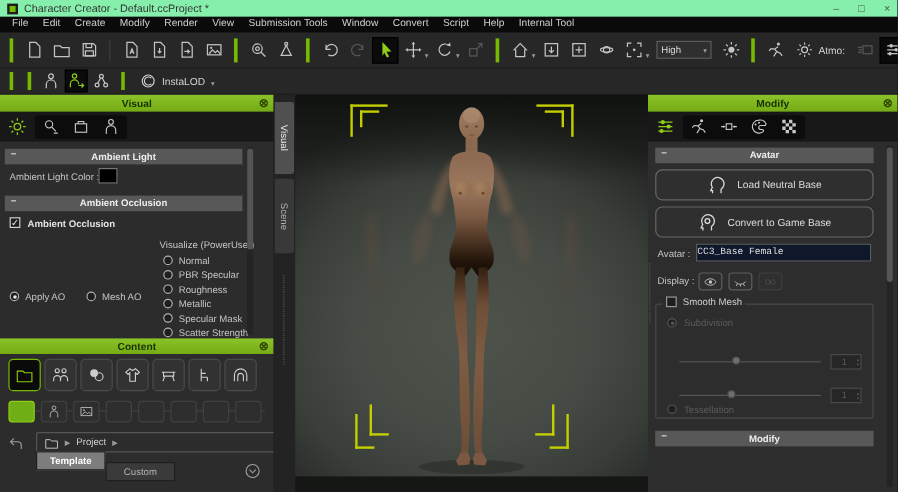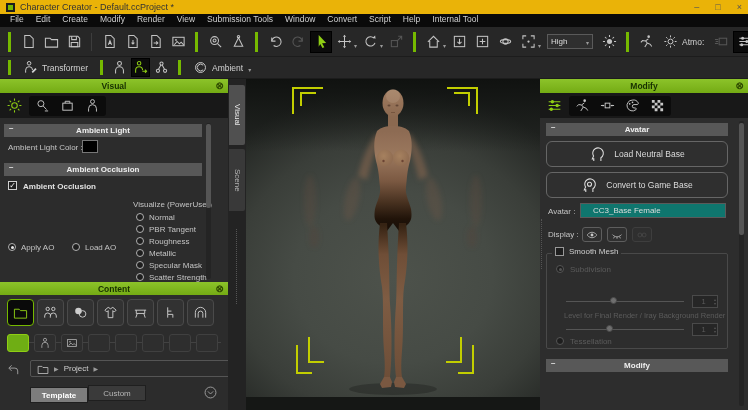--- a/index.html
+++ b/index.html
@@ -9,7 +9,7 @@
 svg.ic{width:15px;height:15px;display:block}
 svg.ic *{vector-effect:non-scaling-stroke}
 
-.titlebar{left:0;top:0;width:748px;height:14px;background:#eab308;color:#333;display:flex;align-items:center;padding:0 6px;gap:5px}
+.titlebar{left:0;top:0;width:748px;height:14px;background:#86efac;color:#333;display:flex;align-items:center;padding:0 6px;gap:5px}
 .appicon{width:9px;height:9px;background:#1d1d1d;display:flex;align-items:center;justify-content:center}
 .appicon b{width:5px;height:5px;background:#76b900;display:block}
 .wctrl{margin-left:auto;display:flex;gap:16px;color:#555;font-size:9px}

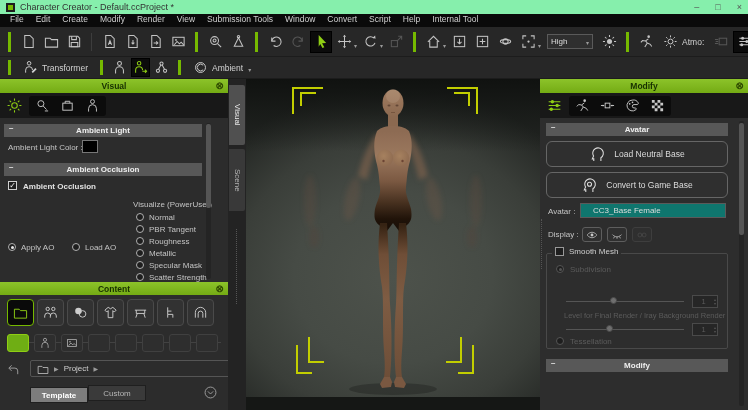--- a/index.html
+++ b/index.html
@@ -467,12 +467,6 @@
 
 <div class="ab tb tb2">
   <span class="gsep"></span>
-  <span class="tbl">
-      <svg class="ic">
-        <use href="#s-figedit"></use>
-      </svg>
-      <span>Transformer</span>
-    </span>
   <span class="gsep"></span>
   <span class="tbtn" style="width:19px;height:19px">
       <svg class="ic">

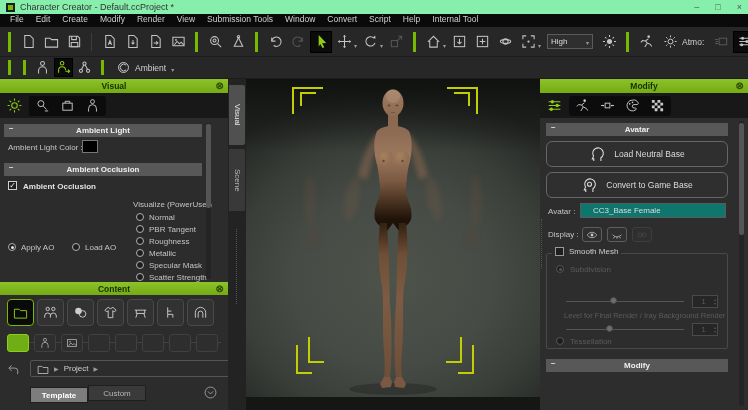--- a/index.html
+++ b/index.html
@@ -488,7 +488,7 @@
       <svg class="ic">
         <use href="#s-instalod"></use>
       </svg>
-      <span>Ambient</span>
+      <span>InstaLOD</span>
       <span class="car" style="margin:4px 0 0 1px">▾</span>
     </span>
 </div>

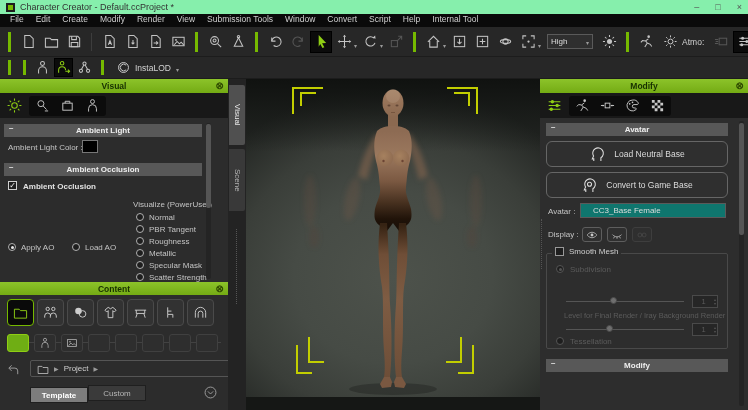--- a/index.html
+++ b/index.html
@@ -65,7 +65,7 @@
 .dbtn{position:absolute;width:20px;height:15px;border:1px solid #5e5e5e;border-radius:3px;background:#2f2f2f;display:flex;align-items:center;justify-content:center;color:#c9c9c9}
 .dbtn .ic{width:12px;height:12px}
 .dbtn.dis{border-color:#3e3e3e;color:#4a4a4a}
-.field{position:absolute;background:#0f766e;border:1px solid #5a5a5a;color:#ddd;font-size:8px;padding:0 12px;font-family:Liberation Sans, sans-serif}
+.field{position:absolute;background:#0f172a;border:1px solid #5a5a5a;color:#ddd;font-size:8px;padding:0 0;font-family:Liberation Mono, monospace}
 .fset{position:absolute;border:1px solid #494949;border-radius:2px}
 .dimtxt{color:#5b5b5b}
 .track{position:absolute;height:1px;background:#555}

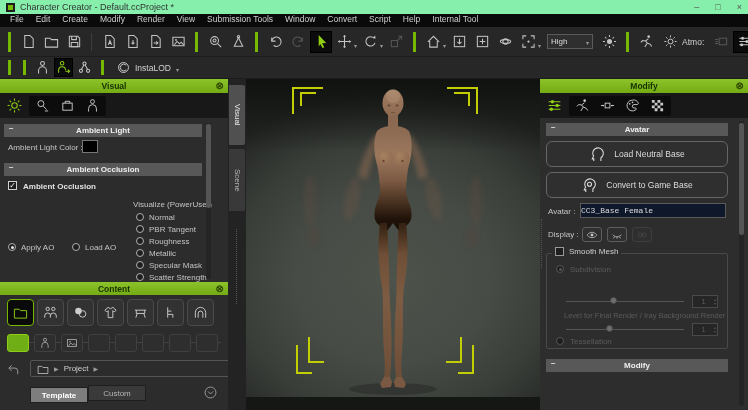--- a/index.html
+++ b/index.html
@@ -538,7 +538,7 @@
   <span class="rad" style="left:136px;top:134px"></span>
   <span class="lbl" style="left:149px;top:134px">Normal</span>
   <span class="rad" style="left:136px;top:146px"></span>
-  <span class="lbl" style="left:149px;top:146px">PBR Tangent</span>
+  <span class="lbl" style="left:149px;top:146px">PBR Specular</span>
   <span class="rad" style="left:136px;top:158px"></span>
   <span class="lbl" style="left:149px;top:158px">Roughness</span>
   <span class="rad" style="left:136px;top:170px"></span>

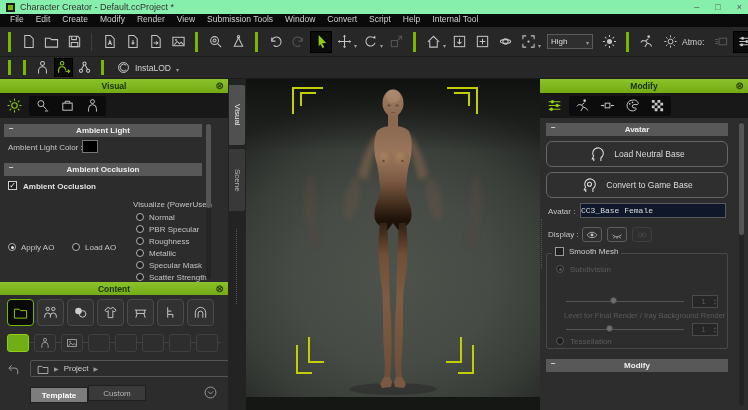--- a/index.html
+++ b/index.html
@@ -550,7 +550,7 @@
   <span class="rad on" style="left:8px;top:164px"></span>
   <span class="lbl" style="left:21px;top:164px">Apply AO</span>
   <span class="rad" style="left:72px;top:164px"></span>
-  <span class="lbl" style="left:85px;top:164px">Load AO</span>
+  <span class="lbl" style="left:85px;top:164px">Mesh AO</span>
   <span class="vscroll" style="left:206px;top:44px;height:156px">
       <span class="vthumb" style="left:0;top:1px;height:84px"></span>
     </span>

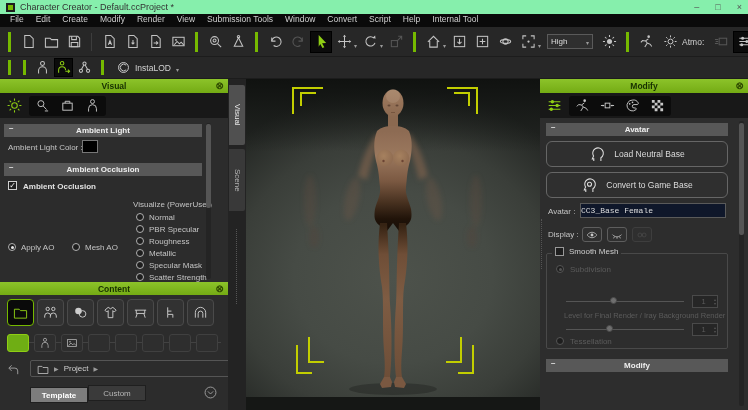--- a/index.html
+++ b/index.html
@@ -800,7 +800,6 @@
         <span>▾</span>
       </span>
   </span>
-  <span class="lbl dimtxt s75" style="left:24px;top:232px">Level for Final Render / Iray Background Render</span>
   <span class="track" style="left:26px;top:250px;width:118px">
       <span class="knob" style="left:40px"></span>
     </span>

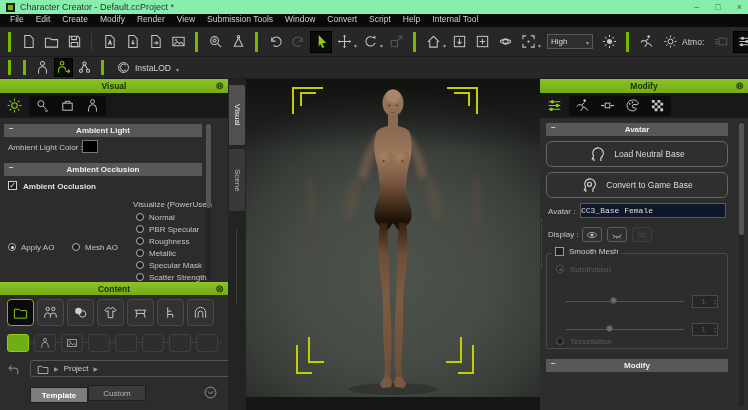--- a/index.html
+++ b/index.html
@@ -626,7 +626,7 @@
     <span>Project</span>
     <span class="arr">▶</span>
   </span>
-  <span class="ctab on" style="left:30px;top:105px;width:58px">Template</span>
+  <span class="ctab on" style="left:30px;top:94px;width:58px">Template</span>
   <span class="ctab off" style="left:88px;top:103px;width:58px">Custom</span>
   <span class="ab" style="left:203px;top:103px;color:#9f9f9f">
       <svg class="ic">

